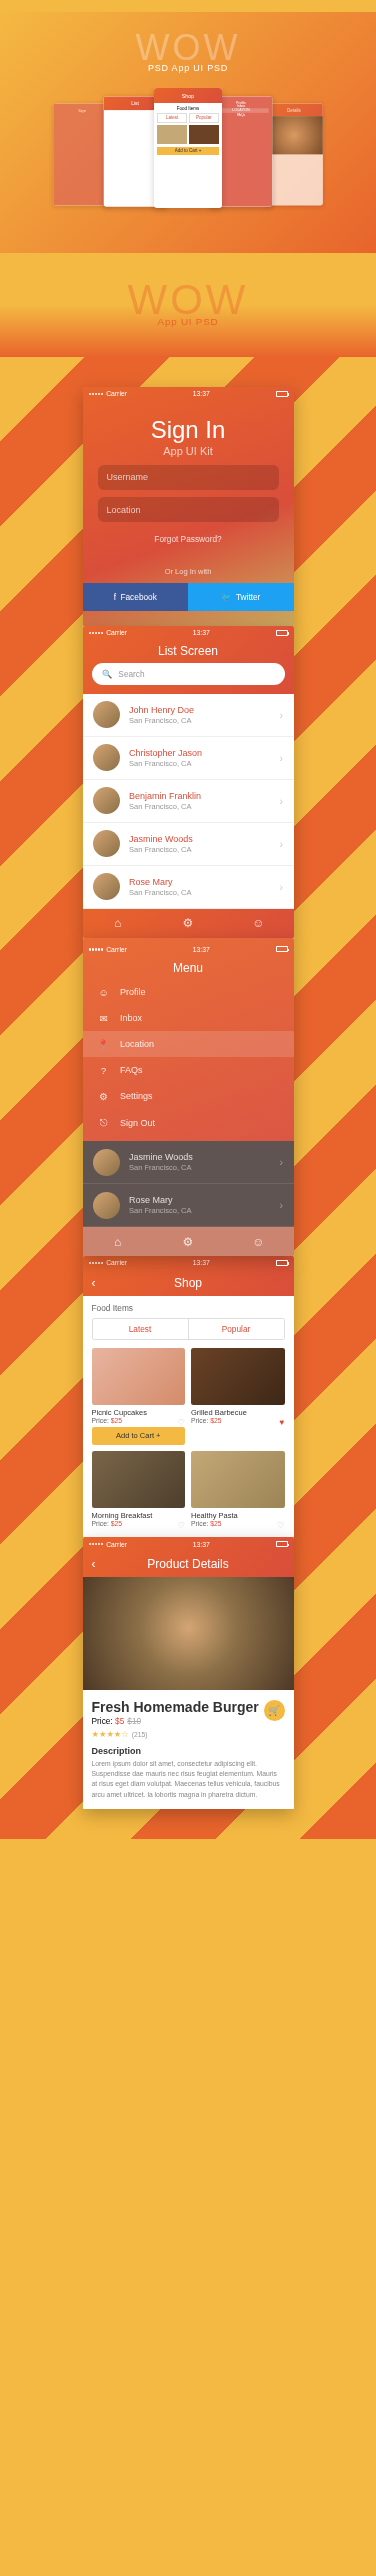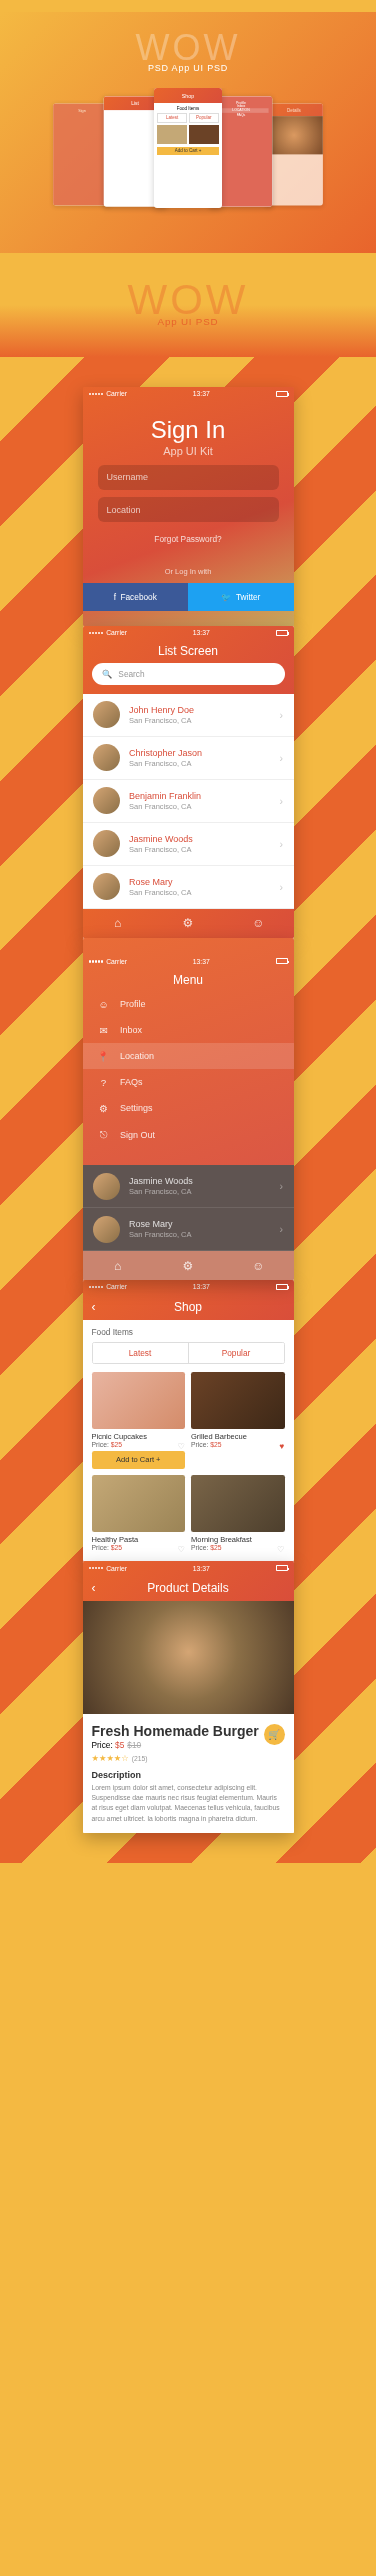--- a/index.html
+++ b/index.html
@@ -53,7 +53,7 @@
 .tab{flex:1;text-align:center;color:rgba(255,255,255,0.8);font-size:12px}
 
 .menu-phone{position:relative}
-.menu-overlay{background:linear-gradient(160deg,rgba(232,100,44,0.95),rgba(217,78,58,0.95));padding:17px 0}
+.menu-overlay{background:linear-gradient(160deg,rgba(232,100,44,0.95),rgba(217,78,58,0.95));padding:5px 0}
 .menu-title{text-align:center;color:#fff;font-size:12px;padding:4.5px 0}
 .menu-item{display:flex;align-items:center;padding:7.5px 15px;color:rgba(255,255,255,0.85);font-size:9px;gap:10.5px}
 .menu-item.active{background:rgba(255,255,255,0.15)}

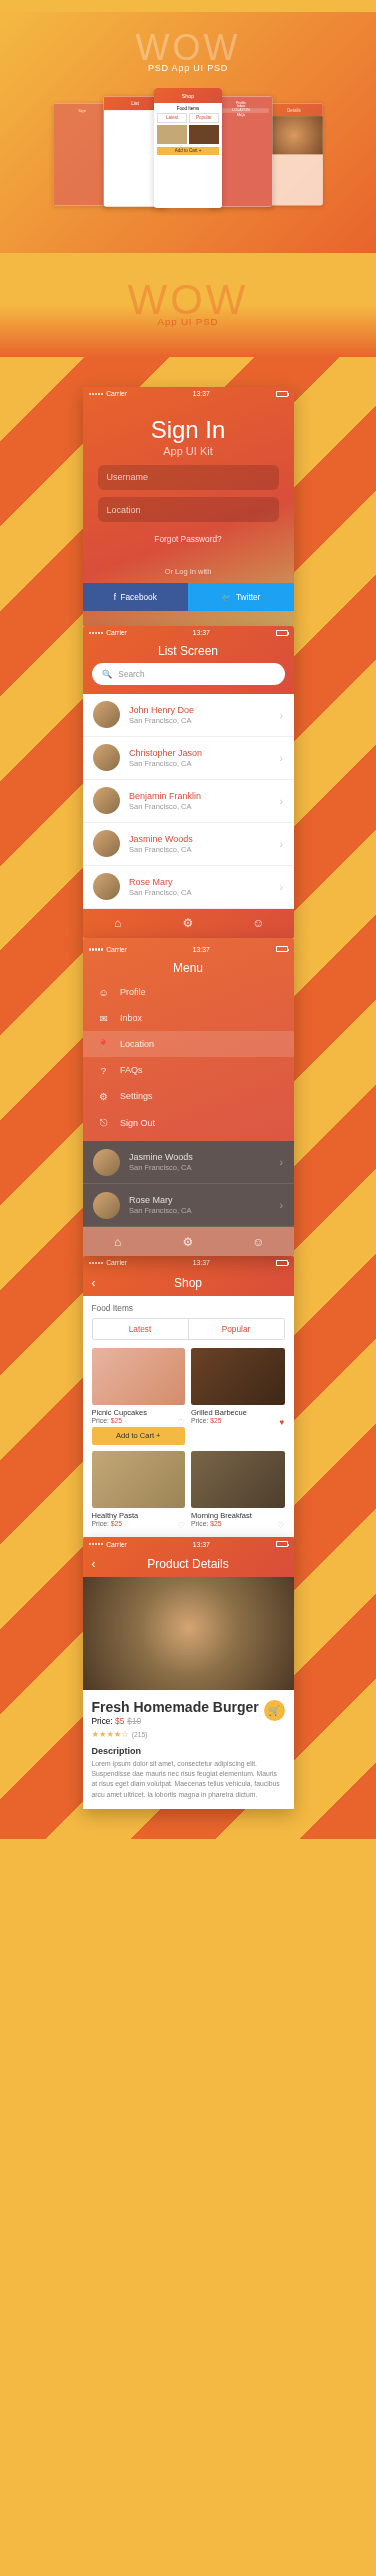--- a/index.html
+++ b/index.html
@@ -366,13 +366,13 @@
             <div class="card-price"><span>Price:</span> <span class="p">$25</span><span class="heart on">♥</span></div>
           </div>
           <div class="card">
+            <div class="card-img brk"></div>
+            <div class="card-name">Morning Breakfast</div>
+            <div class="card-price"><span>Price:</span> <span class="p">$25</span><span class="heart">♡</span></div>
+          </div>
+          <div class="card">
             <div class="card-img pasta"></div>
             <div class="card-name">Healthy Pasta</div>
-            <div class="card-price"><span>Price:</span> <span class="p">$25</span><span class="heart">♡</span></div>
-          </div>
-          <div class="card">
-            <div class="card-img brk"></div>
-            <div class="card-name">Morning Breakfast</div>
             <div class="card-price"><span>Price:</span> <span class="p">$25</span><span class="heart">♡</span></div>
           </div>
         </div>

